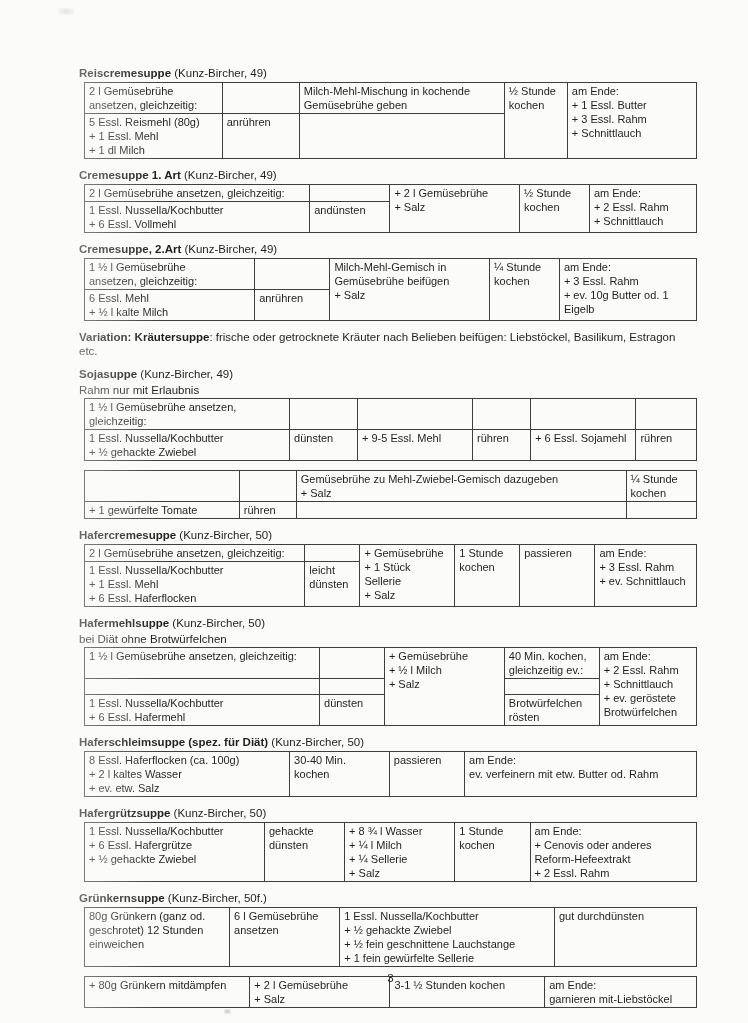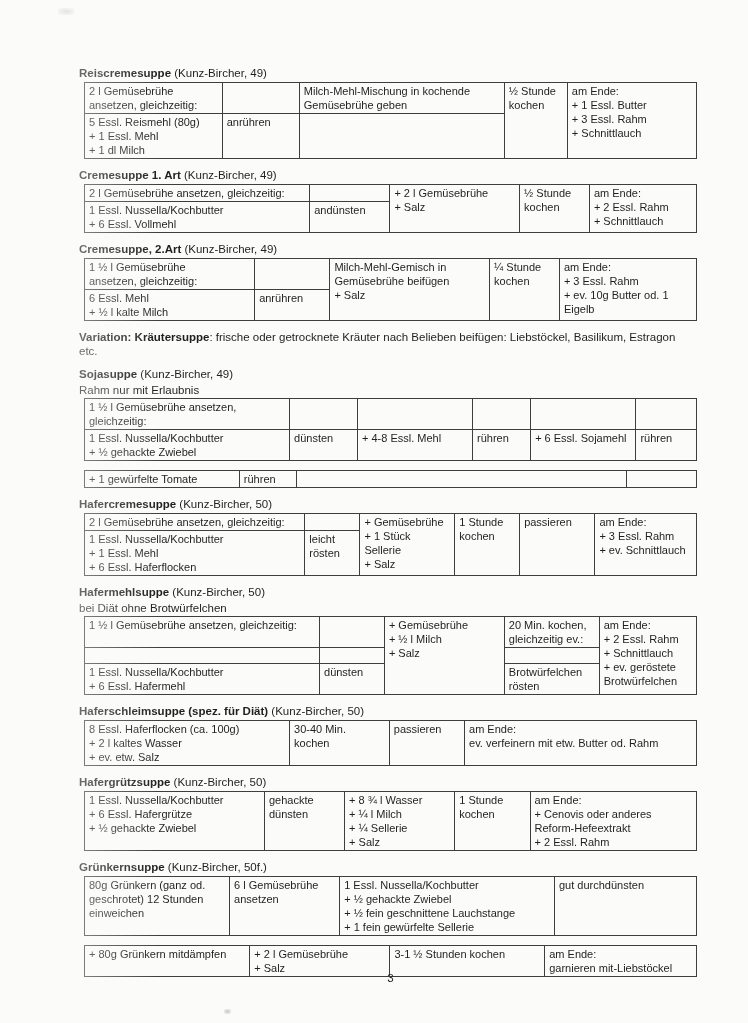--- a/index.html
+++ b/index.html
@@ -163,7 +163,7 @@
               <td>1 Essl. Nussella/Kochbutter
 + ½ gehackte Zwiebel</td>
               <td>dünsten</td>
-              <td>+ 4-8 Essl. Mehl</td>
+              <td>+ 9-5 Essl. Mehl</td>
               <td>rühren</td>
               <td>+ 6 Essl. Sojamehl</td>
               <td>rühren</td>

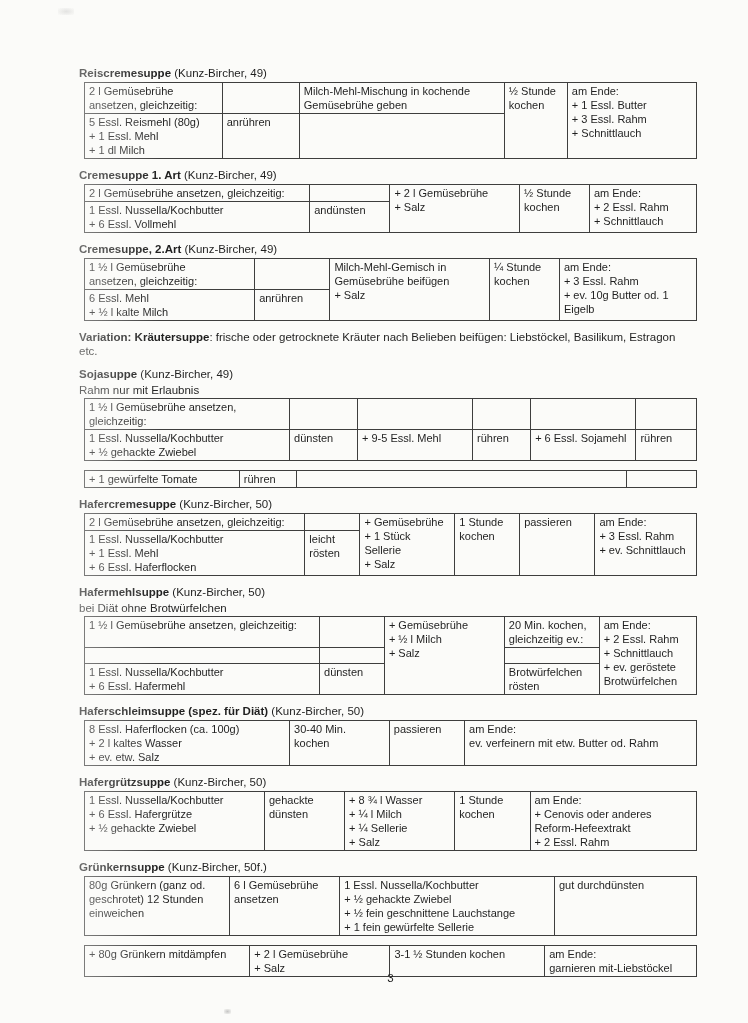--- a/index.html
+++ b/index.html
@@ -179,6 +179,14 @@
           </colgroup>
           <tbody>
             <tr>
+              <td></td>
+              <td></td>
+              <td>Gemüsebrühe zu Mehl-Zwiebel-Gemisch dazugeben
++ Salz</td>
+              <td>¼ Stunde
+kochen</td>
+            </tr>
+            <tr>
               <td>+ 1 gewürfelte Tomate</td>
               <td>rühren</td>
               <td></td>

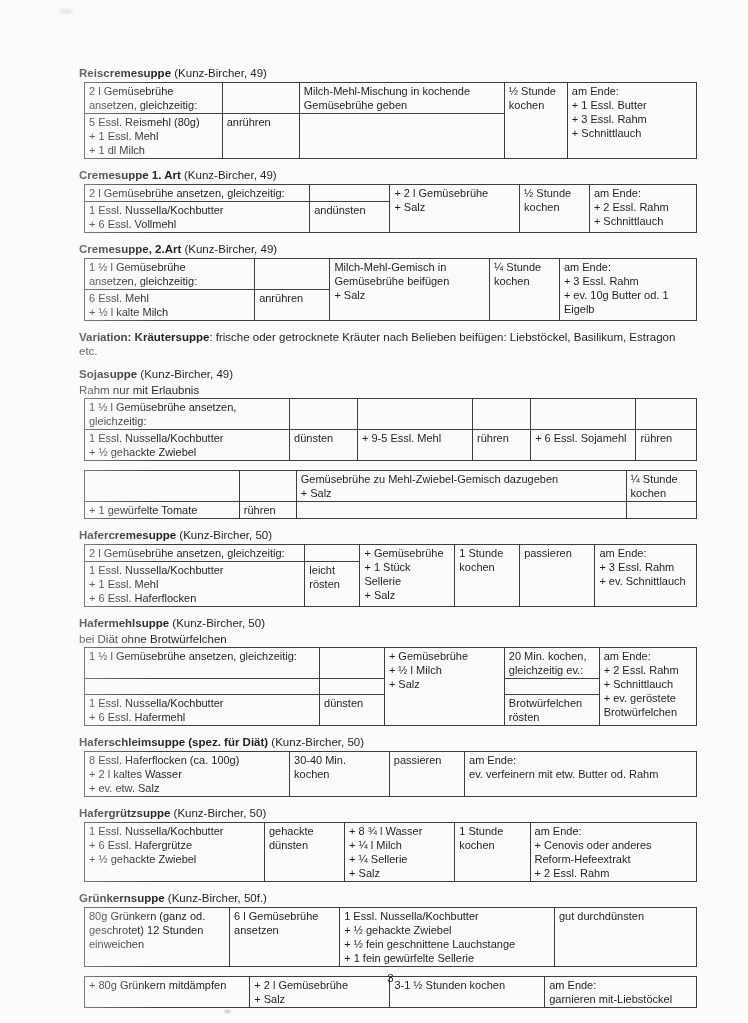--- a/index.html
+++ b/index.html
@@ -225,7 +225,7 @@
 + 1 Essl. Mehl
 + 6 Essl. Haferflocken</td>
               <td>leicht
-rösten</td>
+dünsten</td>
             </tr>
           </tbody>
         </table>

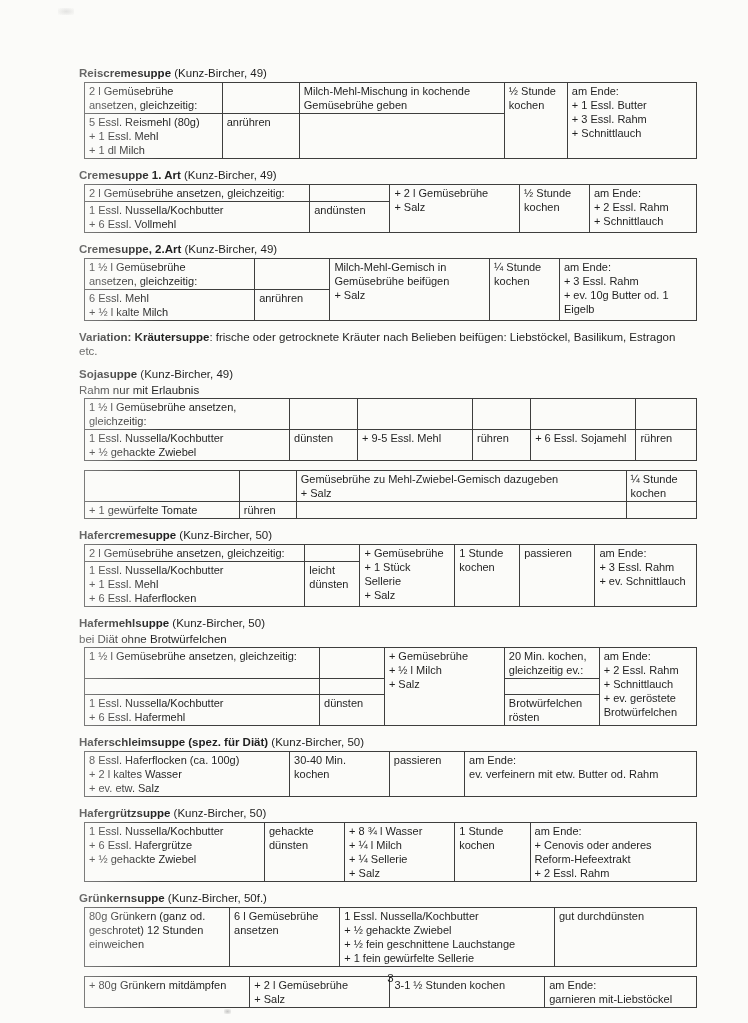--- a/index.html
+++ b/index.html
@@ -248,7 +248,7 @@
               <td rowspan="3">+ Gemüsebrühe
 + ½ l Milch
 + Salz</td>
-              <td>20 Min. kochen,
+              <td>40 Min. kochen,
 gleichzeitig ev.:</td>
               <td rowspan="3">am Ende:
 + 2 Essl. Rahm

